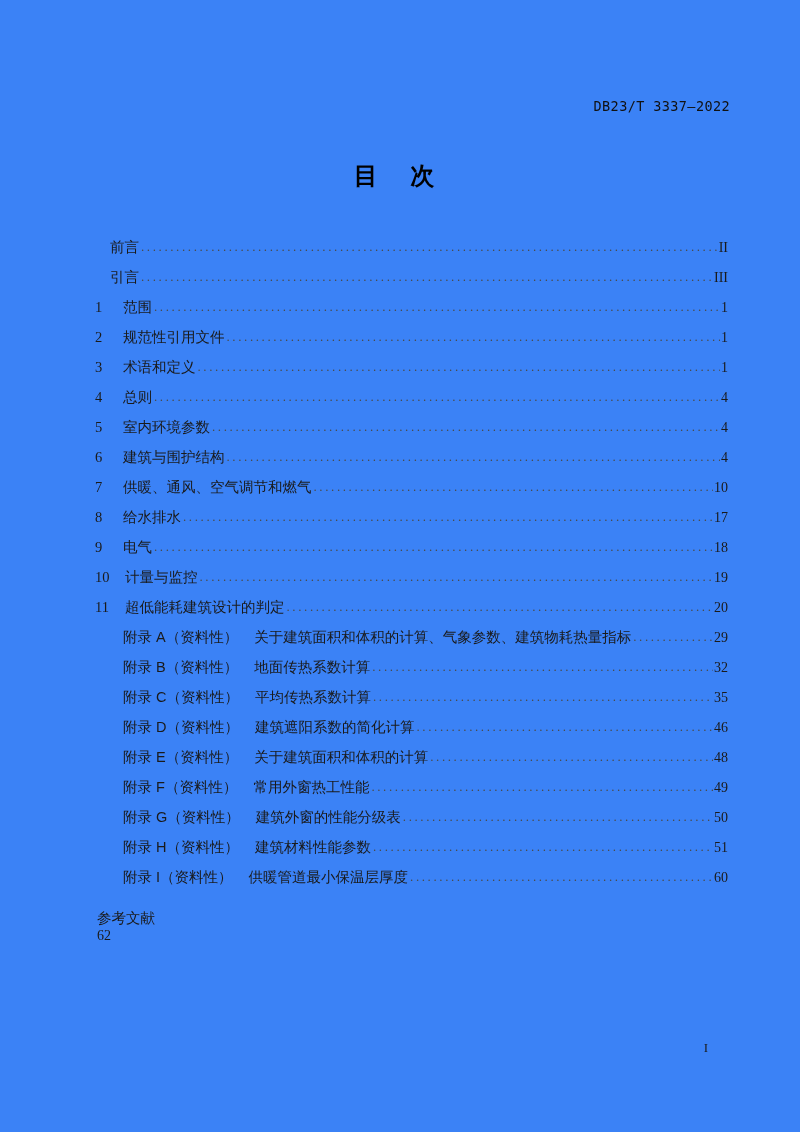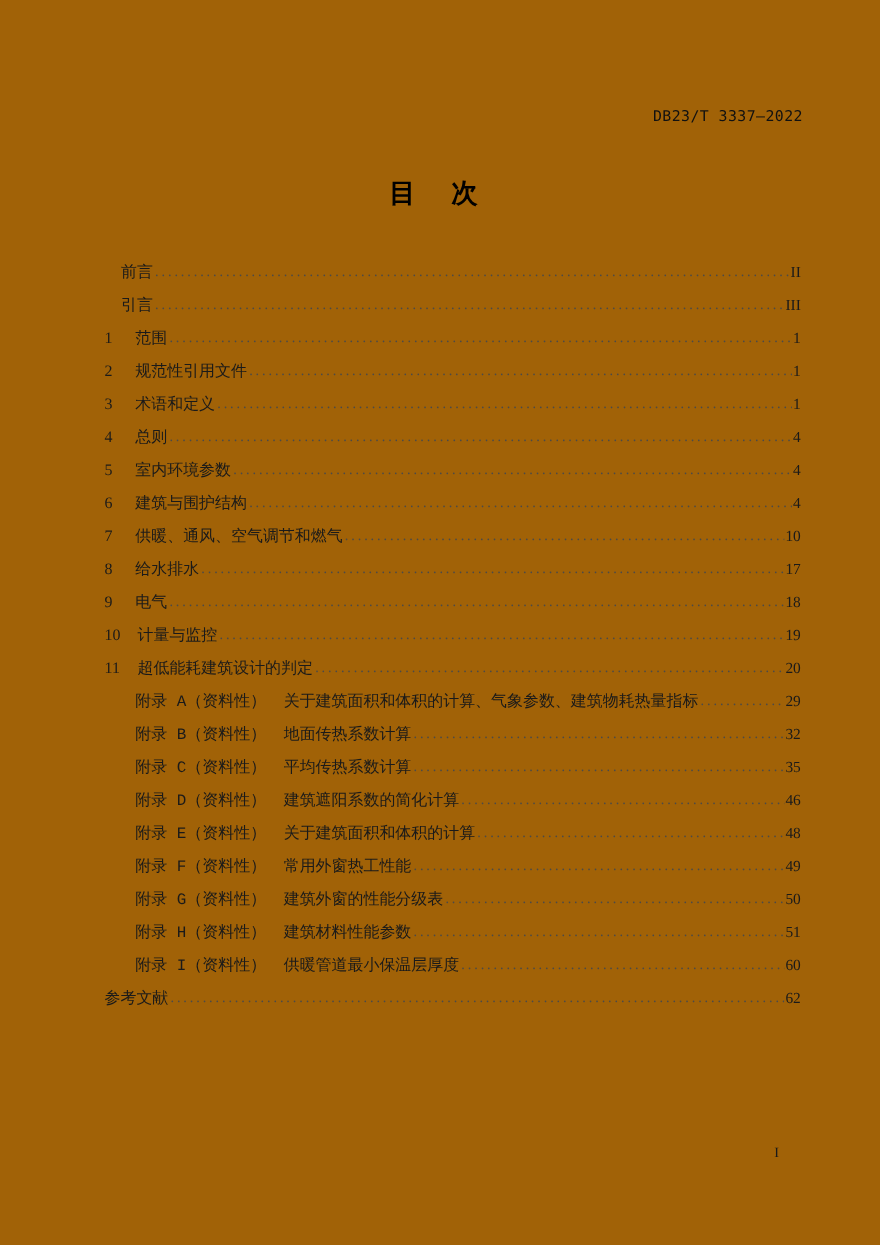--- a/index.html
+++ b/index.html
@@ -11,7 +11,7 @@
     position: relative;
     width: 800px;
     height: 1132px;
-    background: #a16207;
+    background: #3b82f6;
     font-family: "Liberation Serif", "DejaVu Serif", serif;
     color: #1a1a1a;
     overflow: hidden;

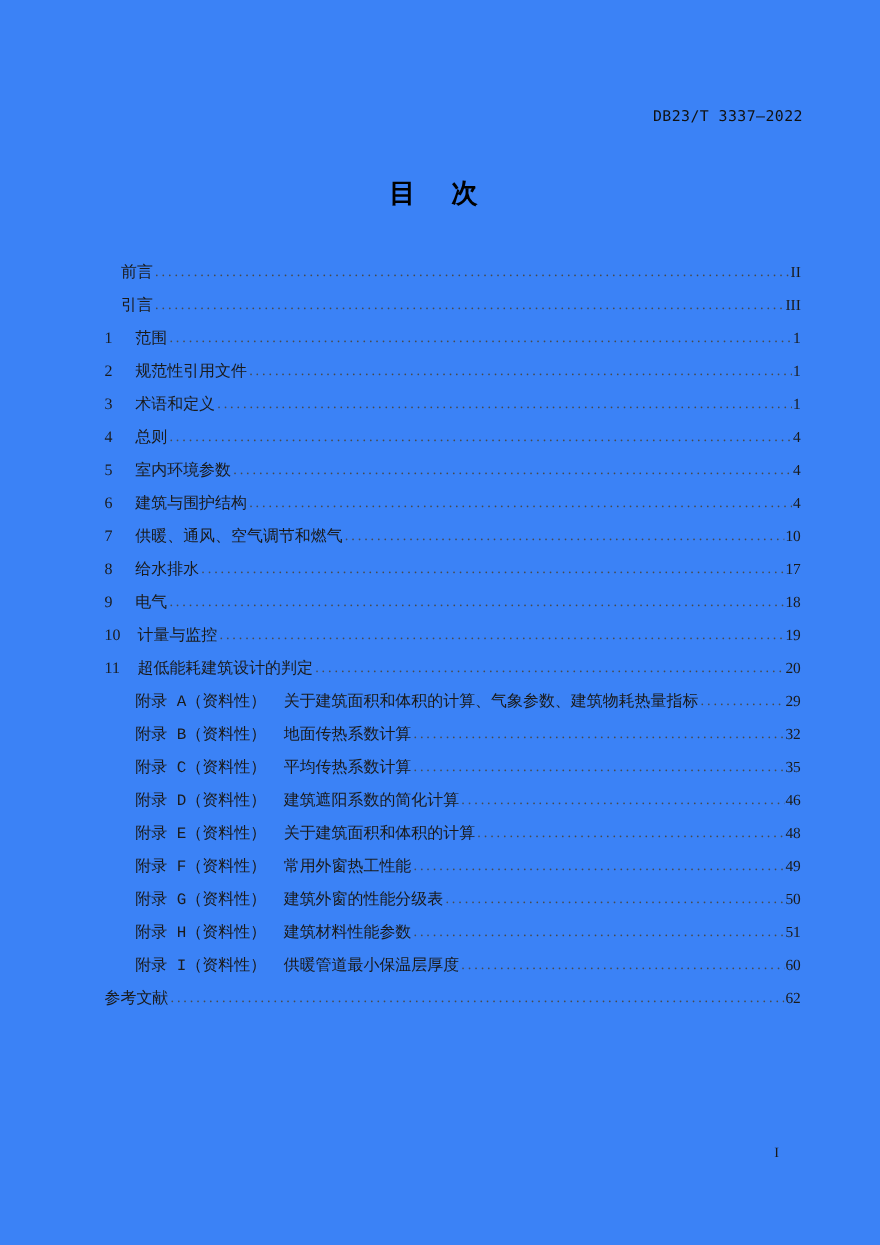--- a/index.html
+++ b/index.html
@@ -84,7 +84,7 @@
   
   .annex-label {
     flex: 0 0 auto;
-    font-family: Liberation Mono, monospace;
+    font-family: Liberation Sans, sans-serif;
     padding-left: 28px;
   }
   .annex-pad {

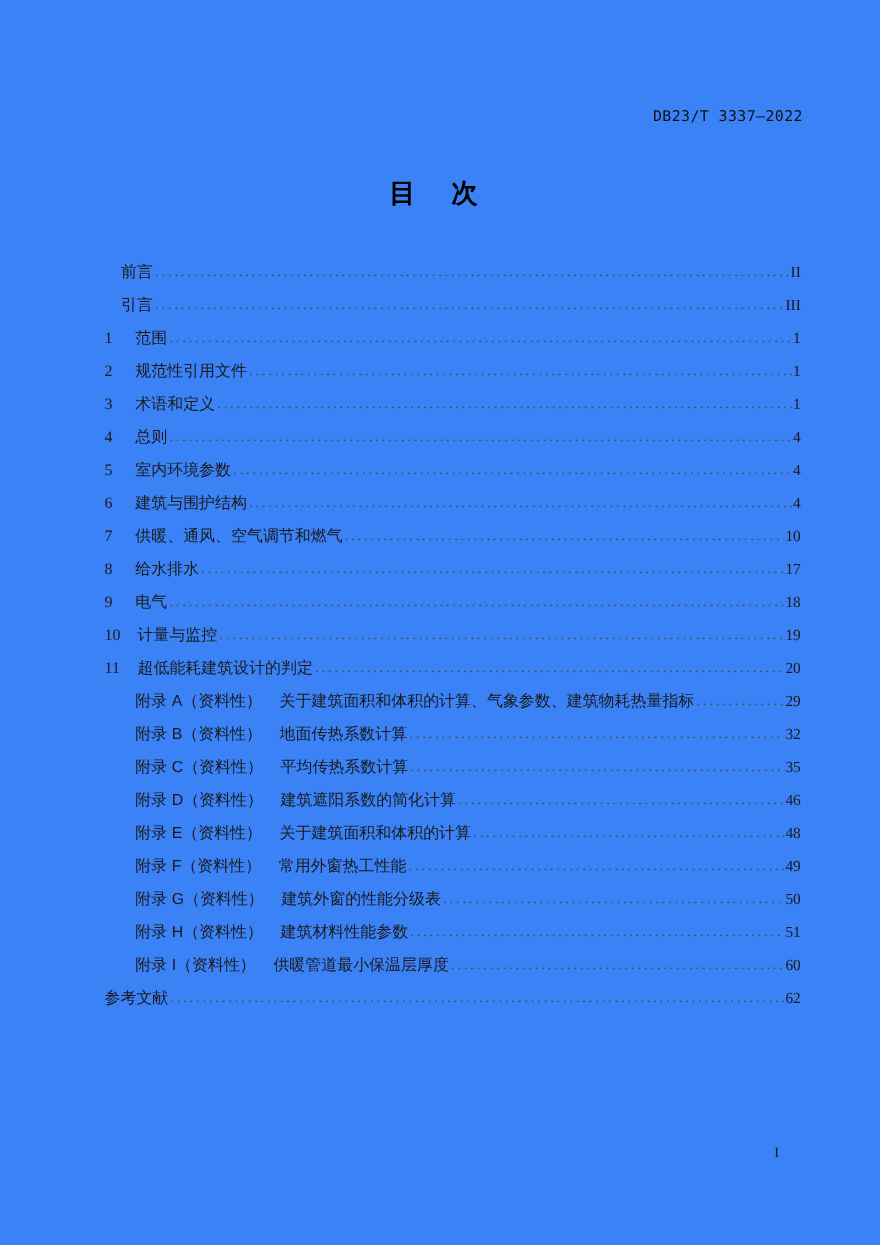--- a/index.html
+++ b/index.html
@@ -62,6 +62,8 @@
     white-space: nowrap;
   }
   .toc-row.gap-before {
+    margin-top: 11px;
+    flex-direction: column;
   }
 
   

